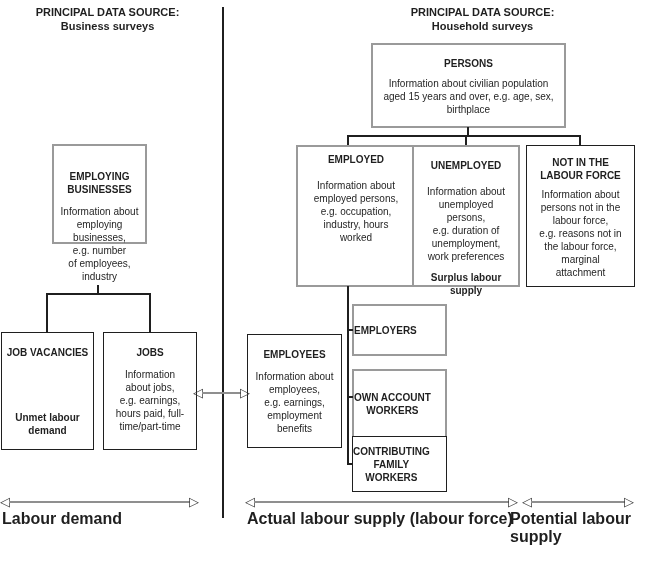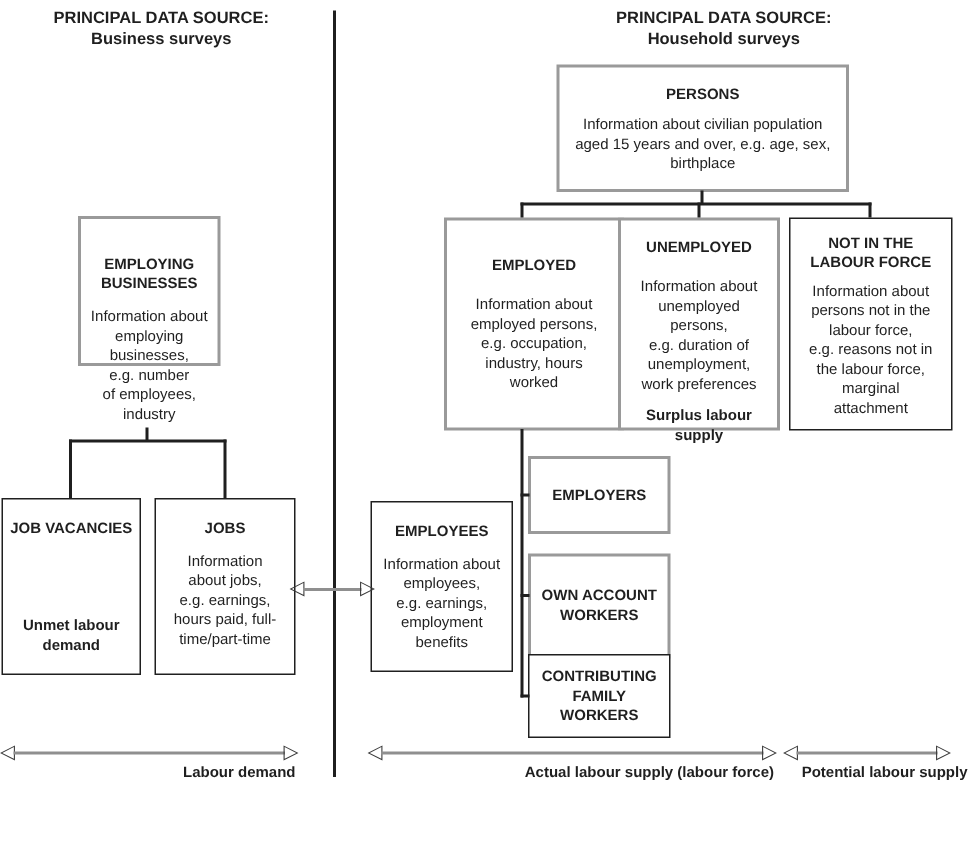--- a/index.html
+++ b/index.html
@@ -37,7 +37,7 @@
   #box-jobs       { left:103px; top:332px; width:94px;  height:118px; padding-top:13px; }
   #box-persons    { left:371px; top:43px;  width:195px; height:85px;  padding-top:12px; }
   #box-persons .body { margin-top:7px; }
-  #box-employed   { left:296px; top:145px; width:120px; height:142px; padding-top:24px; }
+  #box-employed   { left:296px; top:145px; width:120px; height:142px; padding-top:6px; }
   #box-employed .body { margin-top:13px; }
   #box-unemployed { left:412px; top:145px; width:108px; height:142px; padding-top:12px; }
   #box-unemployed .body { margin-top:13px; }

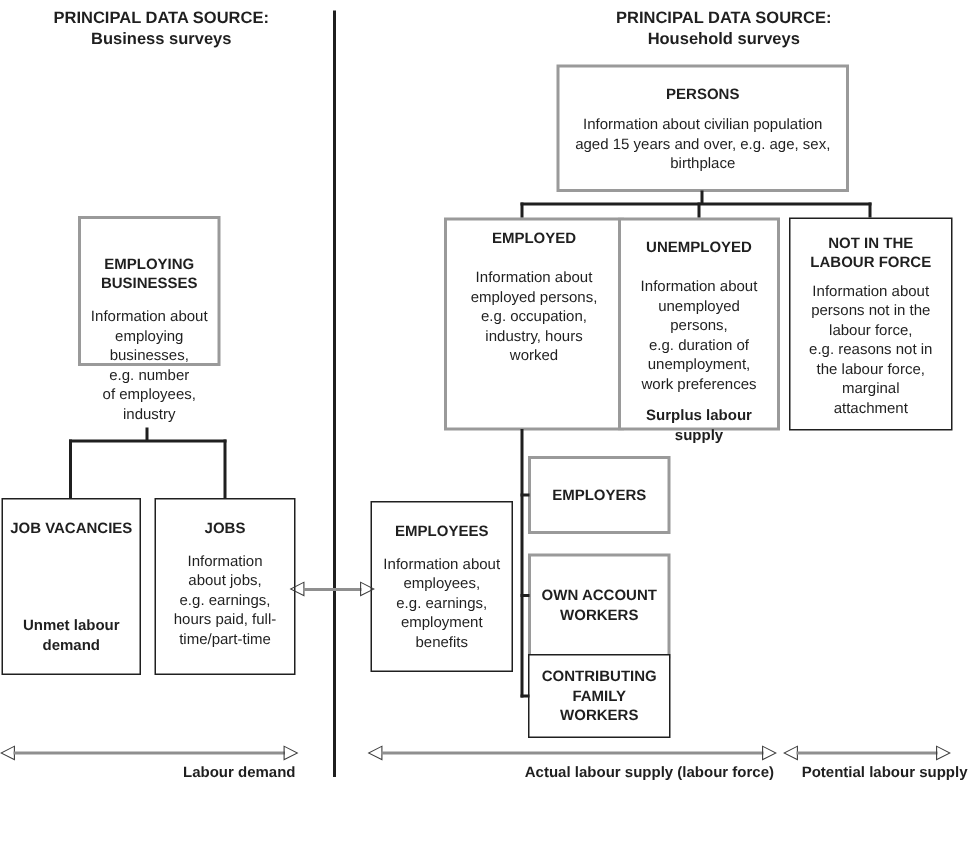--- a/index.html
+++ b/index.html
@@ -15,7 +15,7 @@
   .box .body   { font-size:10px; line-height:1.3; white-space:pre-line; margin-top:9px; }
   .box .footer { font-weight:bold; font-size:10px; line-height:1.3; white-space:pre-line; }
   .abs-bottom { position:absolute; left:0; right:0; bottom:12px; }
-  .vcenter { display:flex; align-items:center; justify-content:center; }
+  .vcenter { display:flex; align-items:center; }
   .line { position:absolute; background:#1f1f1f; }
   .darrow { position:absolute; height:14px; }
   .darrow .shaft { position:absolute; left:7px; right:7px; top:6px; height:2px; background:#8f8f8f; }

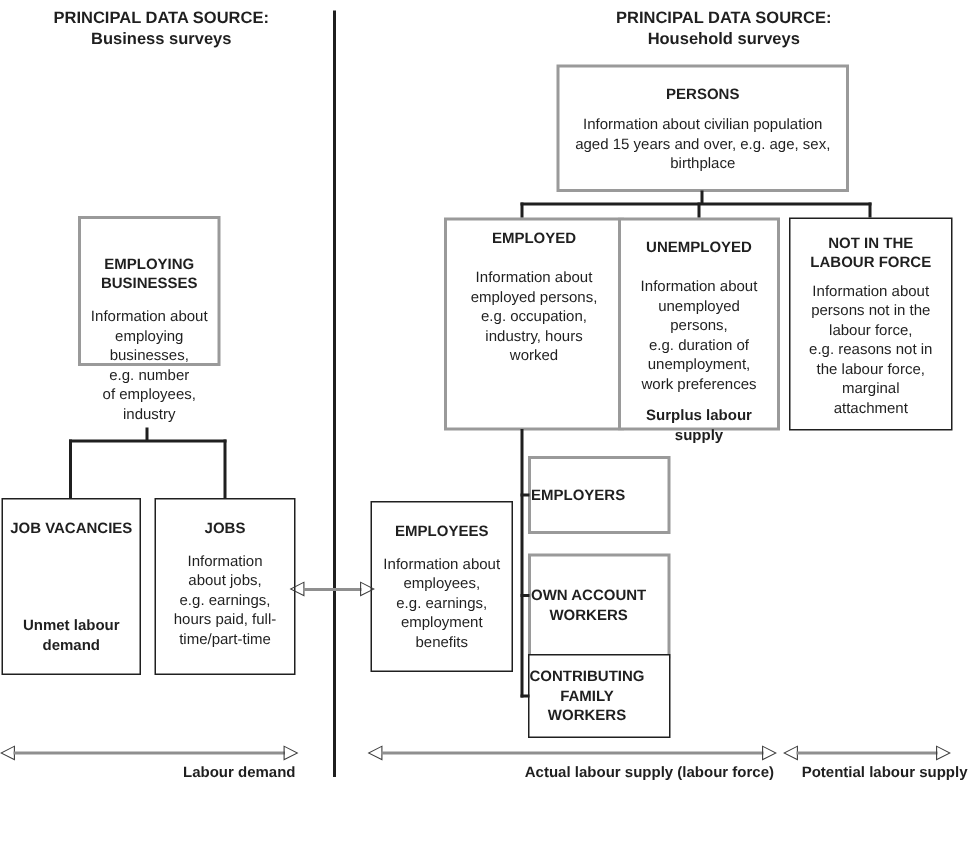--- a/index.html
+++ b/index.html
@@ -23,7 +23,7 @@
                   font-family:"DejaVu Sans", sans-serif; }
   .darrow .head-l { left:-2px; }
   .darrow .head-r { right:-2px; }
-  .arrow-label { position:absolute; font-weight:bold; font-size:10px; text-align:right; }
+  .arrow-label { position:absolute; font-weight:bold; font-size:16px; text-align:left; }
   .source { position:absolute; font-style:italic; font-size:11.5px; color:#222222; }
 
   

